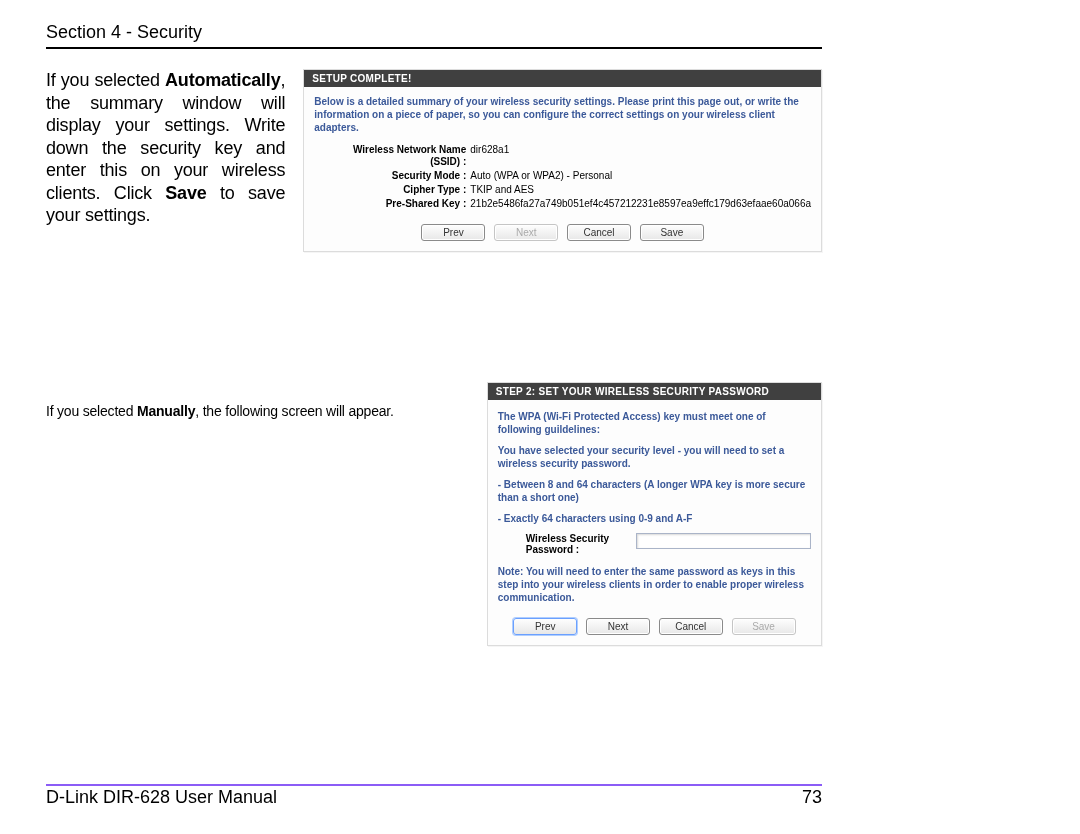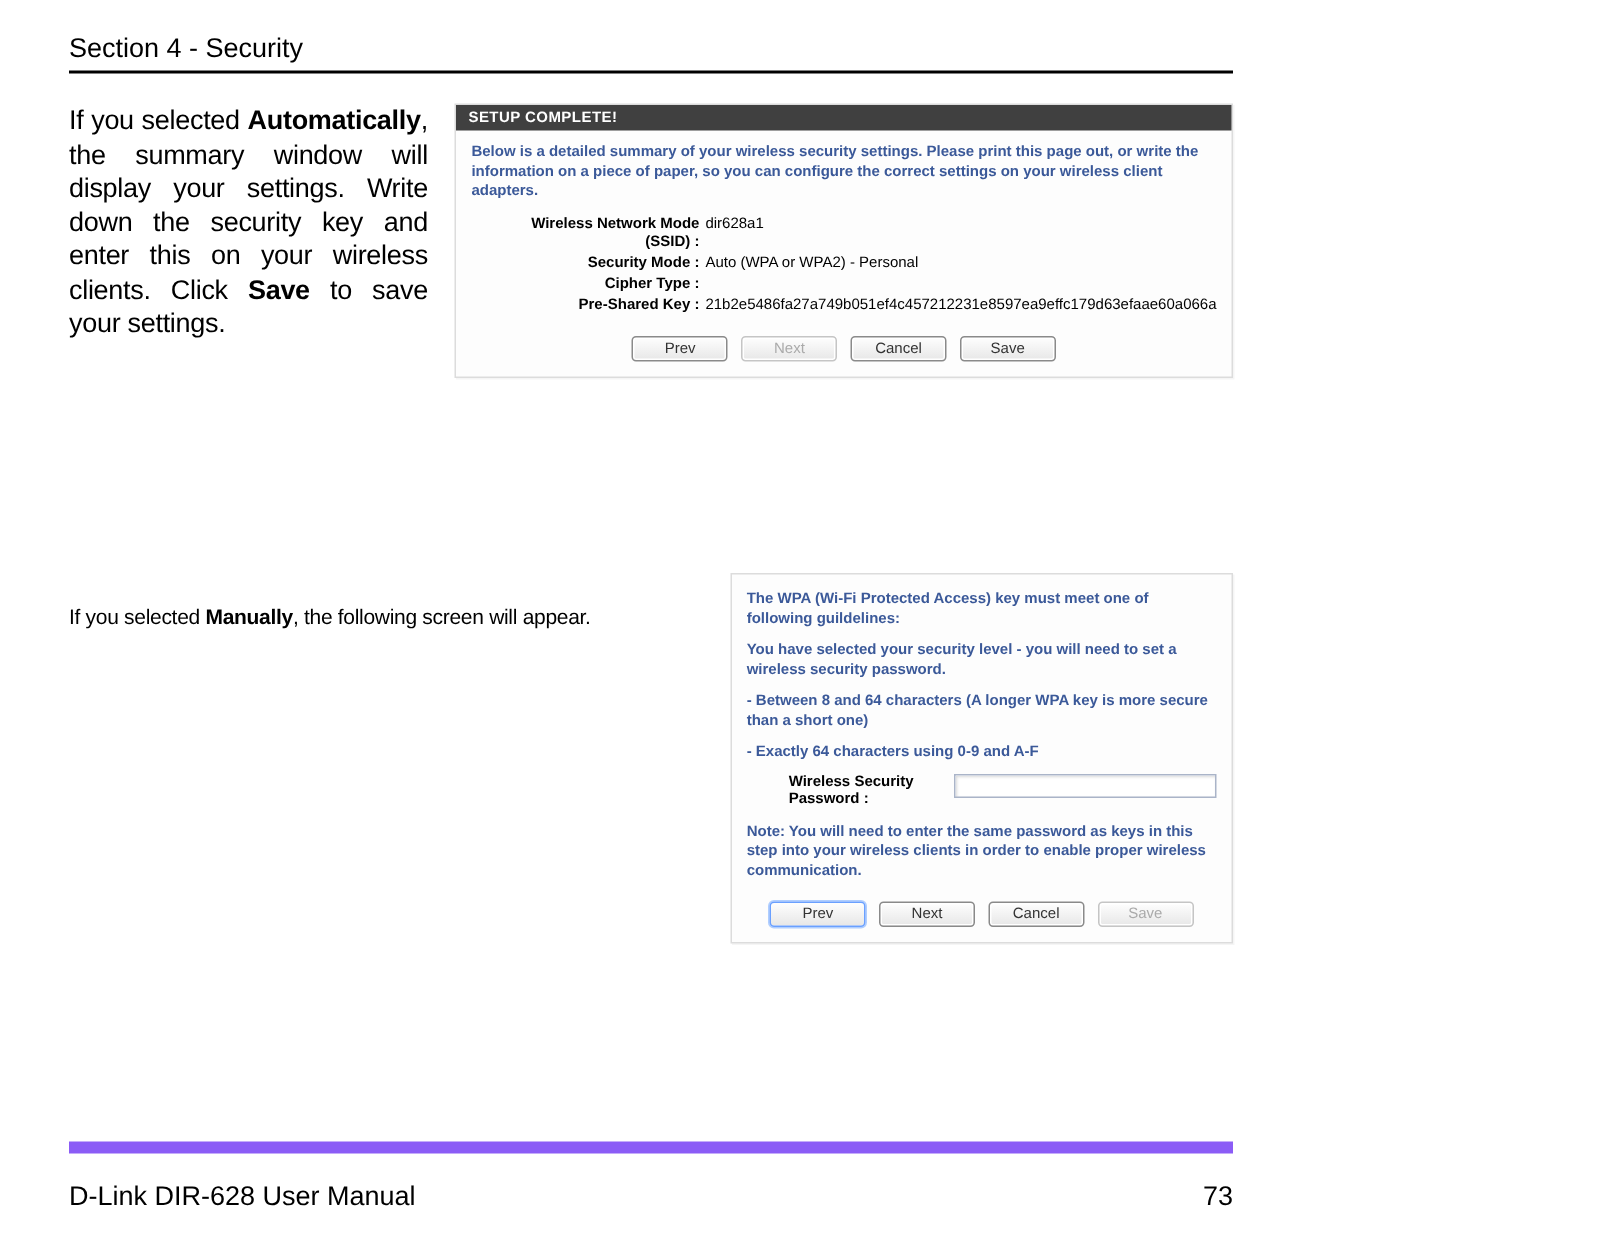--- a/index.html
+++ b/index.html
@@ -188,7 +188,7 @@
 
         <div style="margin-left:22px;">
           <div class="kv-row">
-            <div class="kv-label">Wireless Network Mode (SSID) :</div>
+            <div class="kv-label">Wireless Network Name (SSID) :</div>
             <div class="kv-value">dir628a1</div>
           </div>
           <div class="kv-row">

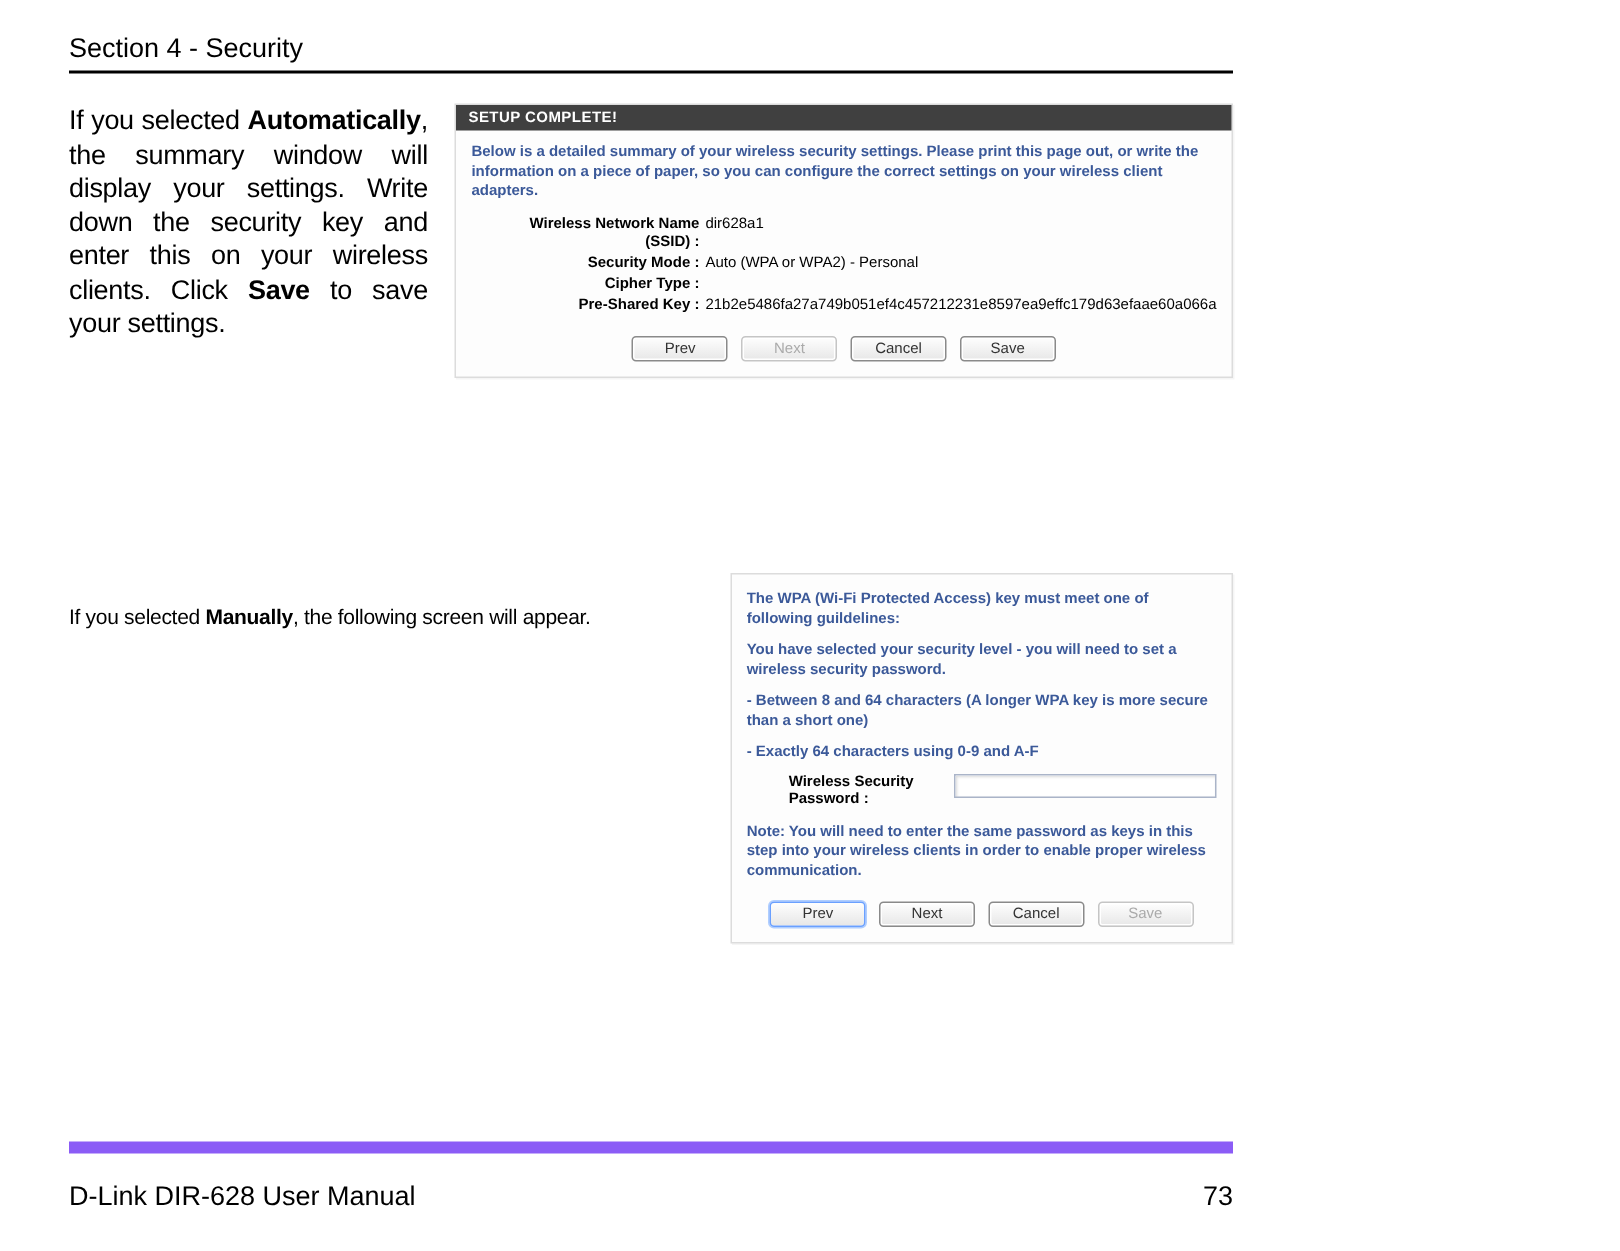--- a/index.html
+++ b/index.html
@@ -197,6 +197,7 @@
           </div>
           <div class="kv-row">
             <div class="kv-label">Cipher Type :</div>
+            <div class="kv-value">TKIP and AES</div>
           </div>
           <div class="kv-row">
             <div class="kv-label">Pre-Shared Key :</div>

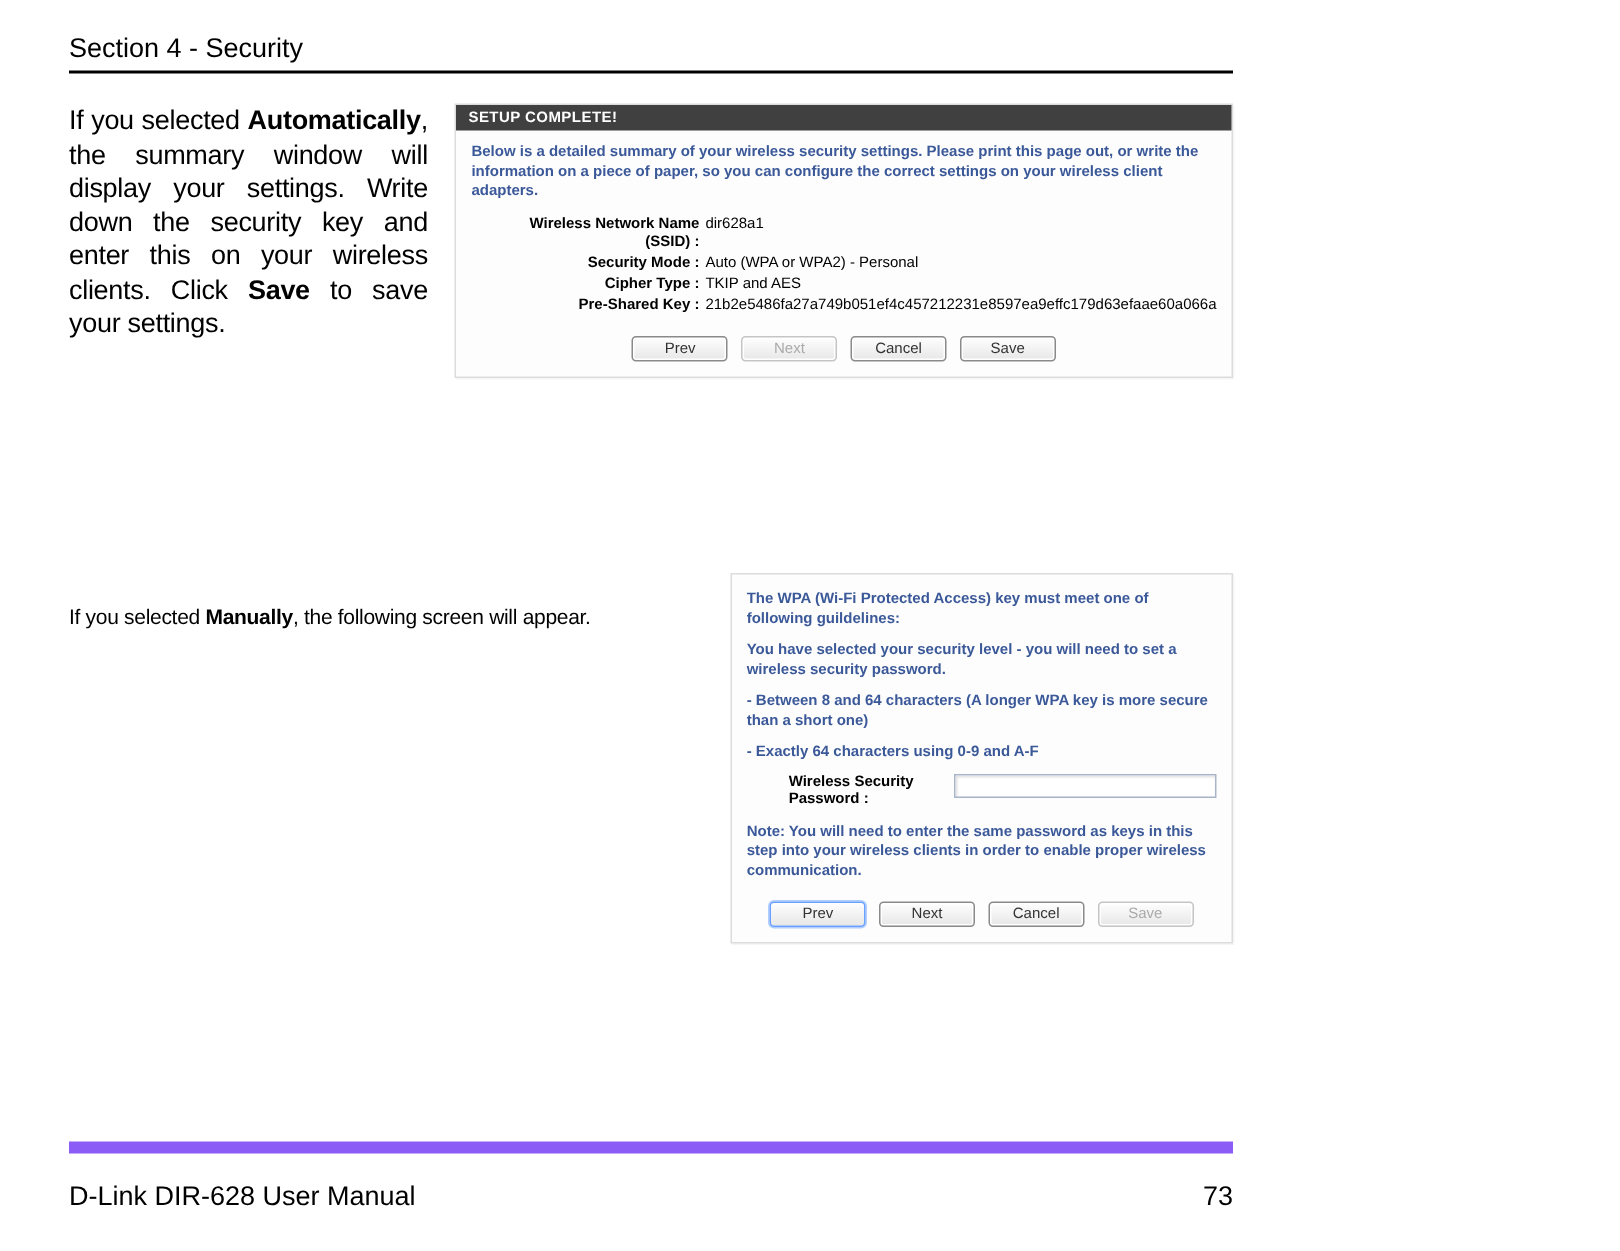--- a/index.html
+++ b/index.html
@@ -221,6 +221,7 @@
     </div>
 
     <div class="panel">
+      <div class="panel-header">STEP 2: SET YOUR WIRELESS SECURITY PASSWORD</div>
       <div class="panel-inner">
         <p class="guide">The WPA (Wi-Fi Protected Access) key must meet one of following guildelines:</p>
         <p class="guide">You have selected your security level - you will need to set a wireless security password.</p>

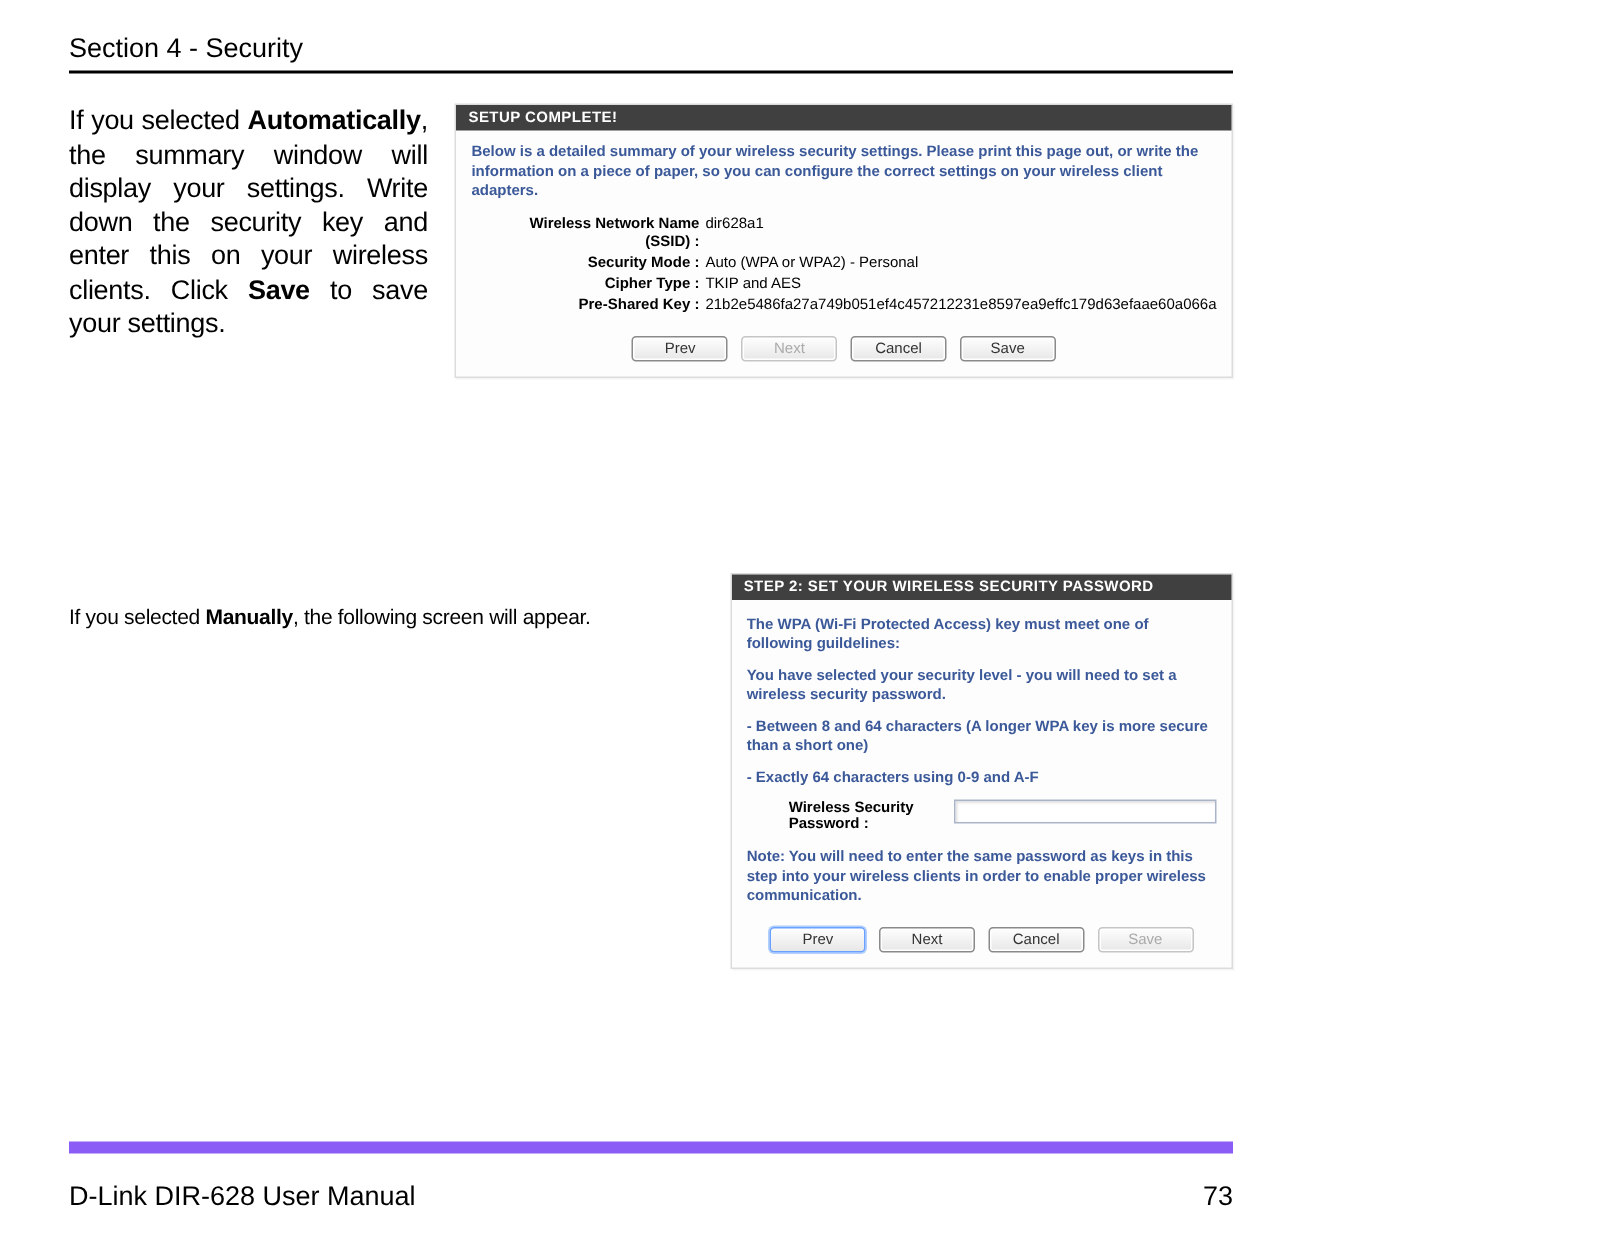--- a/index.html
+++ b/index.html
@@ -160,8 +160,8 @@
     left: 46px;
     right: 46px;
     bottom: 26px;
-    border-top: 8px solid #8b5cf6;
-    padding-top: 18px;
+    border-top: 2px solid #8b5cf6;
+    padding-top: 1px;
     display: flex;
     justify-content: space-between;
     font-family: "Helvetica Neue", Arial, sans-serif;

